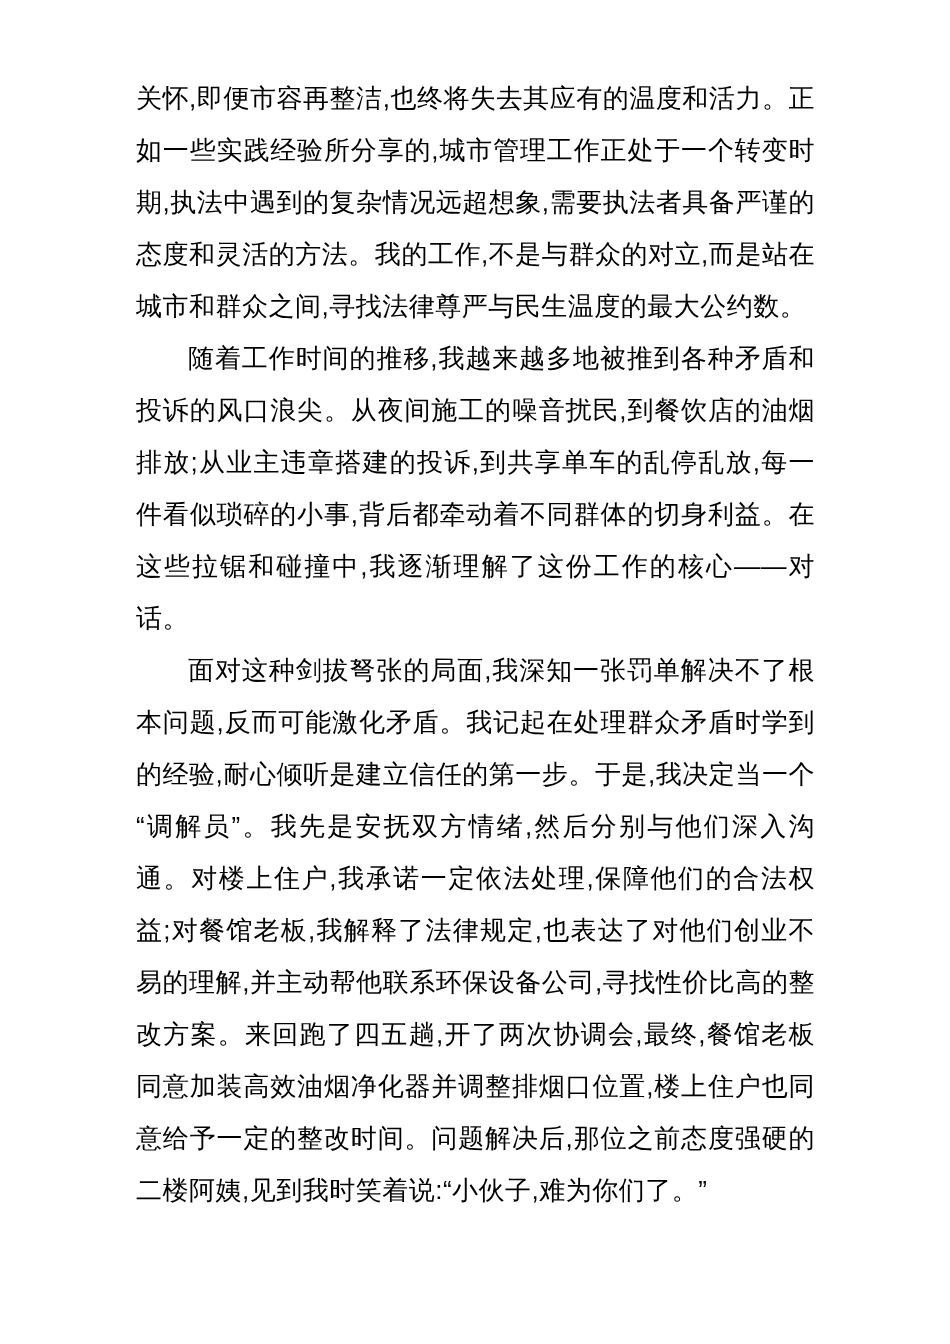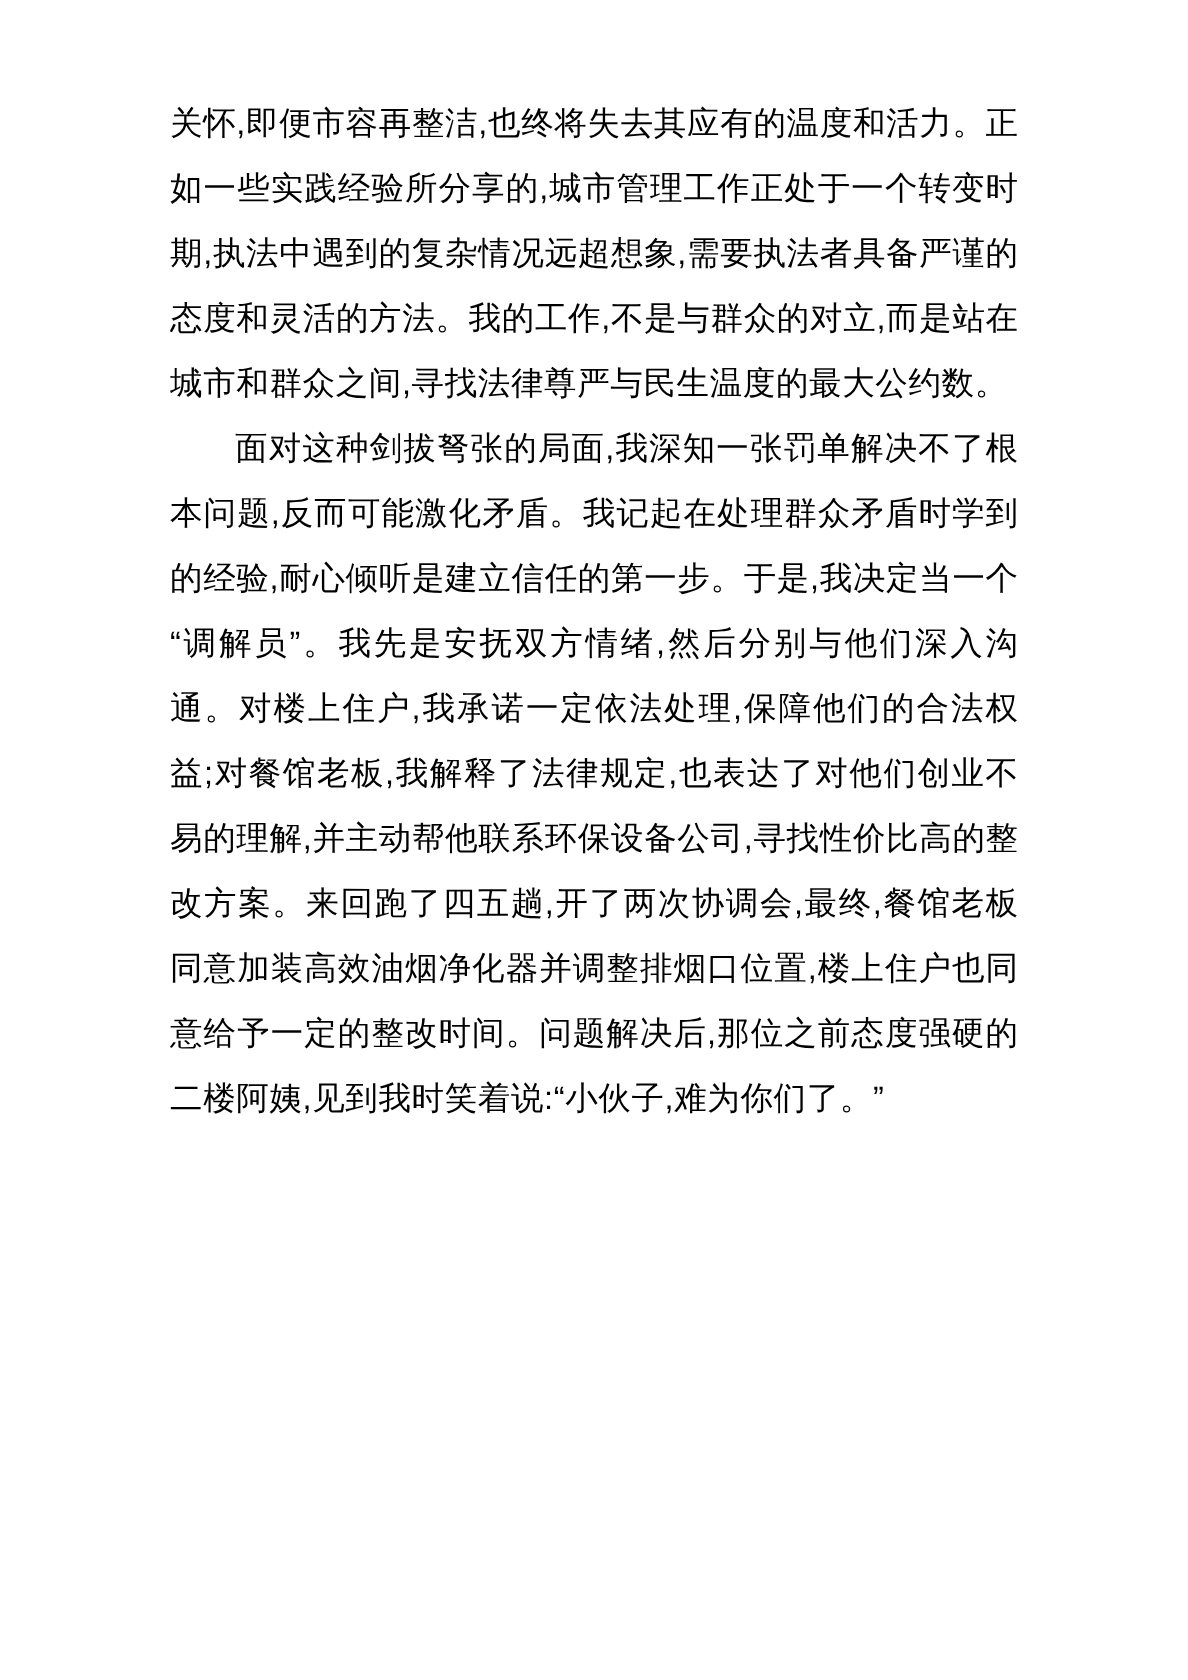--- a/index.html
+++ b/index.html
@@ -44,6 +44,7 @@
 <div class="page">
   <div class="content">
     <p class="para cont">关怀,即便市容再整洁,也终将失去其应有的温度和活力。正如一些实践经验所分享的,城市管理工作正处于一个转变时期,执法中遇到的复杂情况远超想象,需要执法者具备严谨的态度和灵活的方法。我的工作,不是与群众的对立,而是站在城市和群众之间,寻找法律尊严与民生温度的最大公约数。</p>
+    <p class="para ind">随着工作时间的推移,我越来越多地被推到各种矛盾和投诉的风口浪尖。从夜间施工的噪音扰民,到餐饮店的油烟排放;从业主违章搭建的投诉,到共享单车的乱停乱放,每一件看似琐碎的小事,背后都牵动着不同群体的切身利益。在这些拉锯和碰撞中,我逐渐理解了这份工作的核心——对话。</p>
     <p class="para ind">面对这种剑拔弩张的局面,我深知一张罚单解决不了根本问题,反而可能激化矛盾。我记起在处理群众矛盾时学到的经验,耐心倾听是建立信任的第一步。于是,我决定当一个“调解员”。我先是安抚双方情绪,然后分别与他们深入沟通。对楼上住户,我承诺一定依法处理,保障他们的合法权益;对餐馆老板,我解释了法律规定,也表达了对他们创业不易的理解,并主动帮他联系环保设备公司,寻找性价比高的整改方案。来回跑了四五趟,开了两次协调会,最终,餐馆老板同意加装高效油烟净化器并调整排烟口位置,楼上住户也同意给予一定的整改时间。问题解决后,那位之前态度强硬的二楼阿姨,见到我时笑着说:“小伙子,难为你们了。”</p>
   </div>
 </div>

